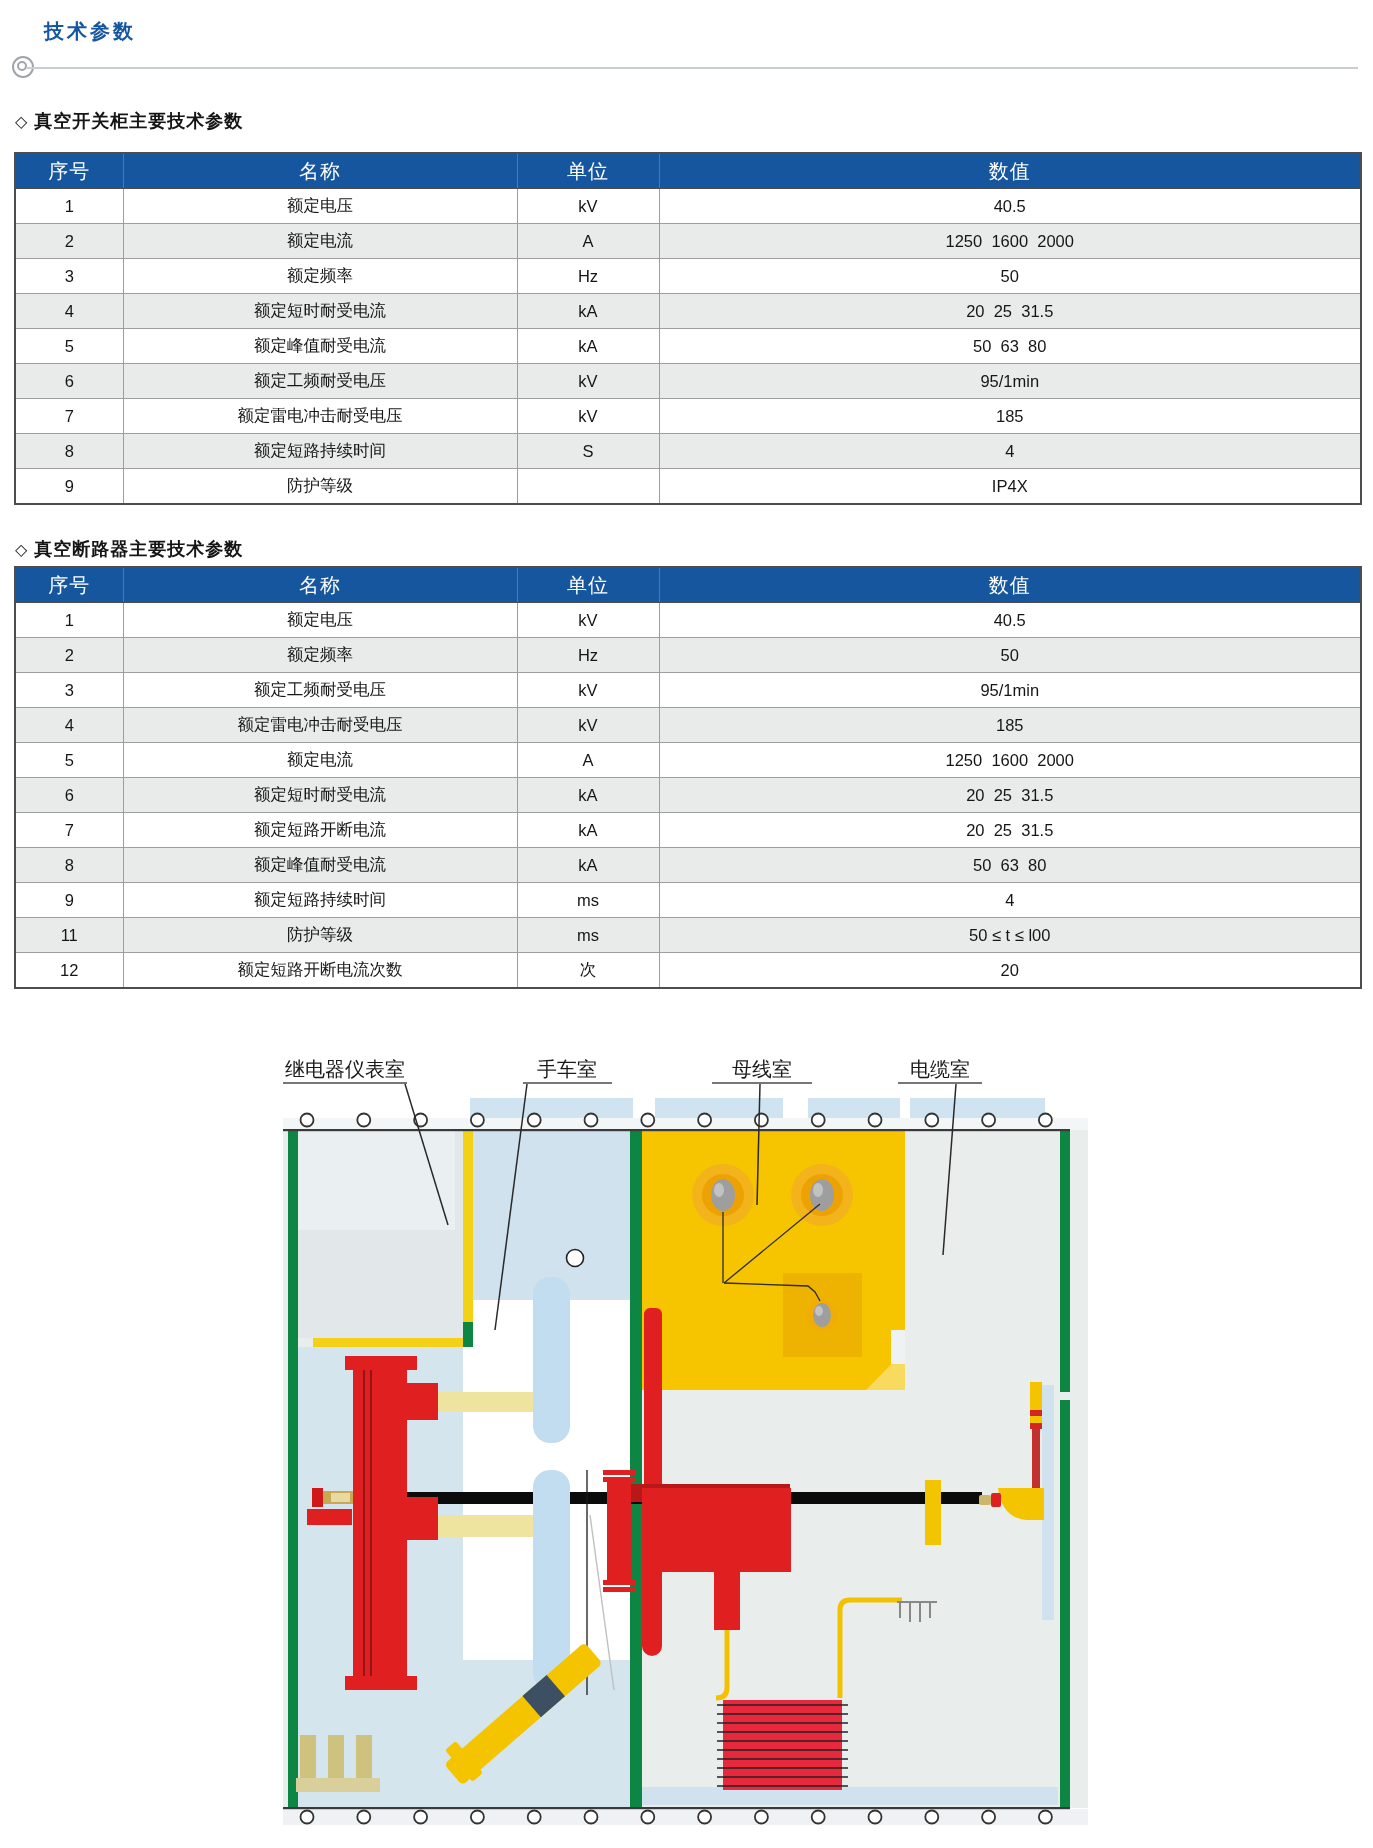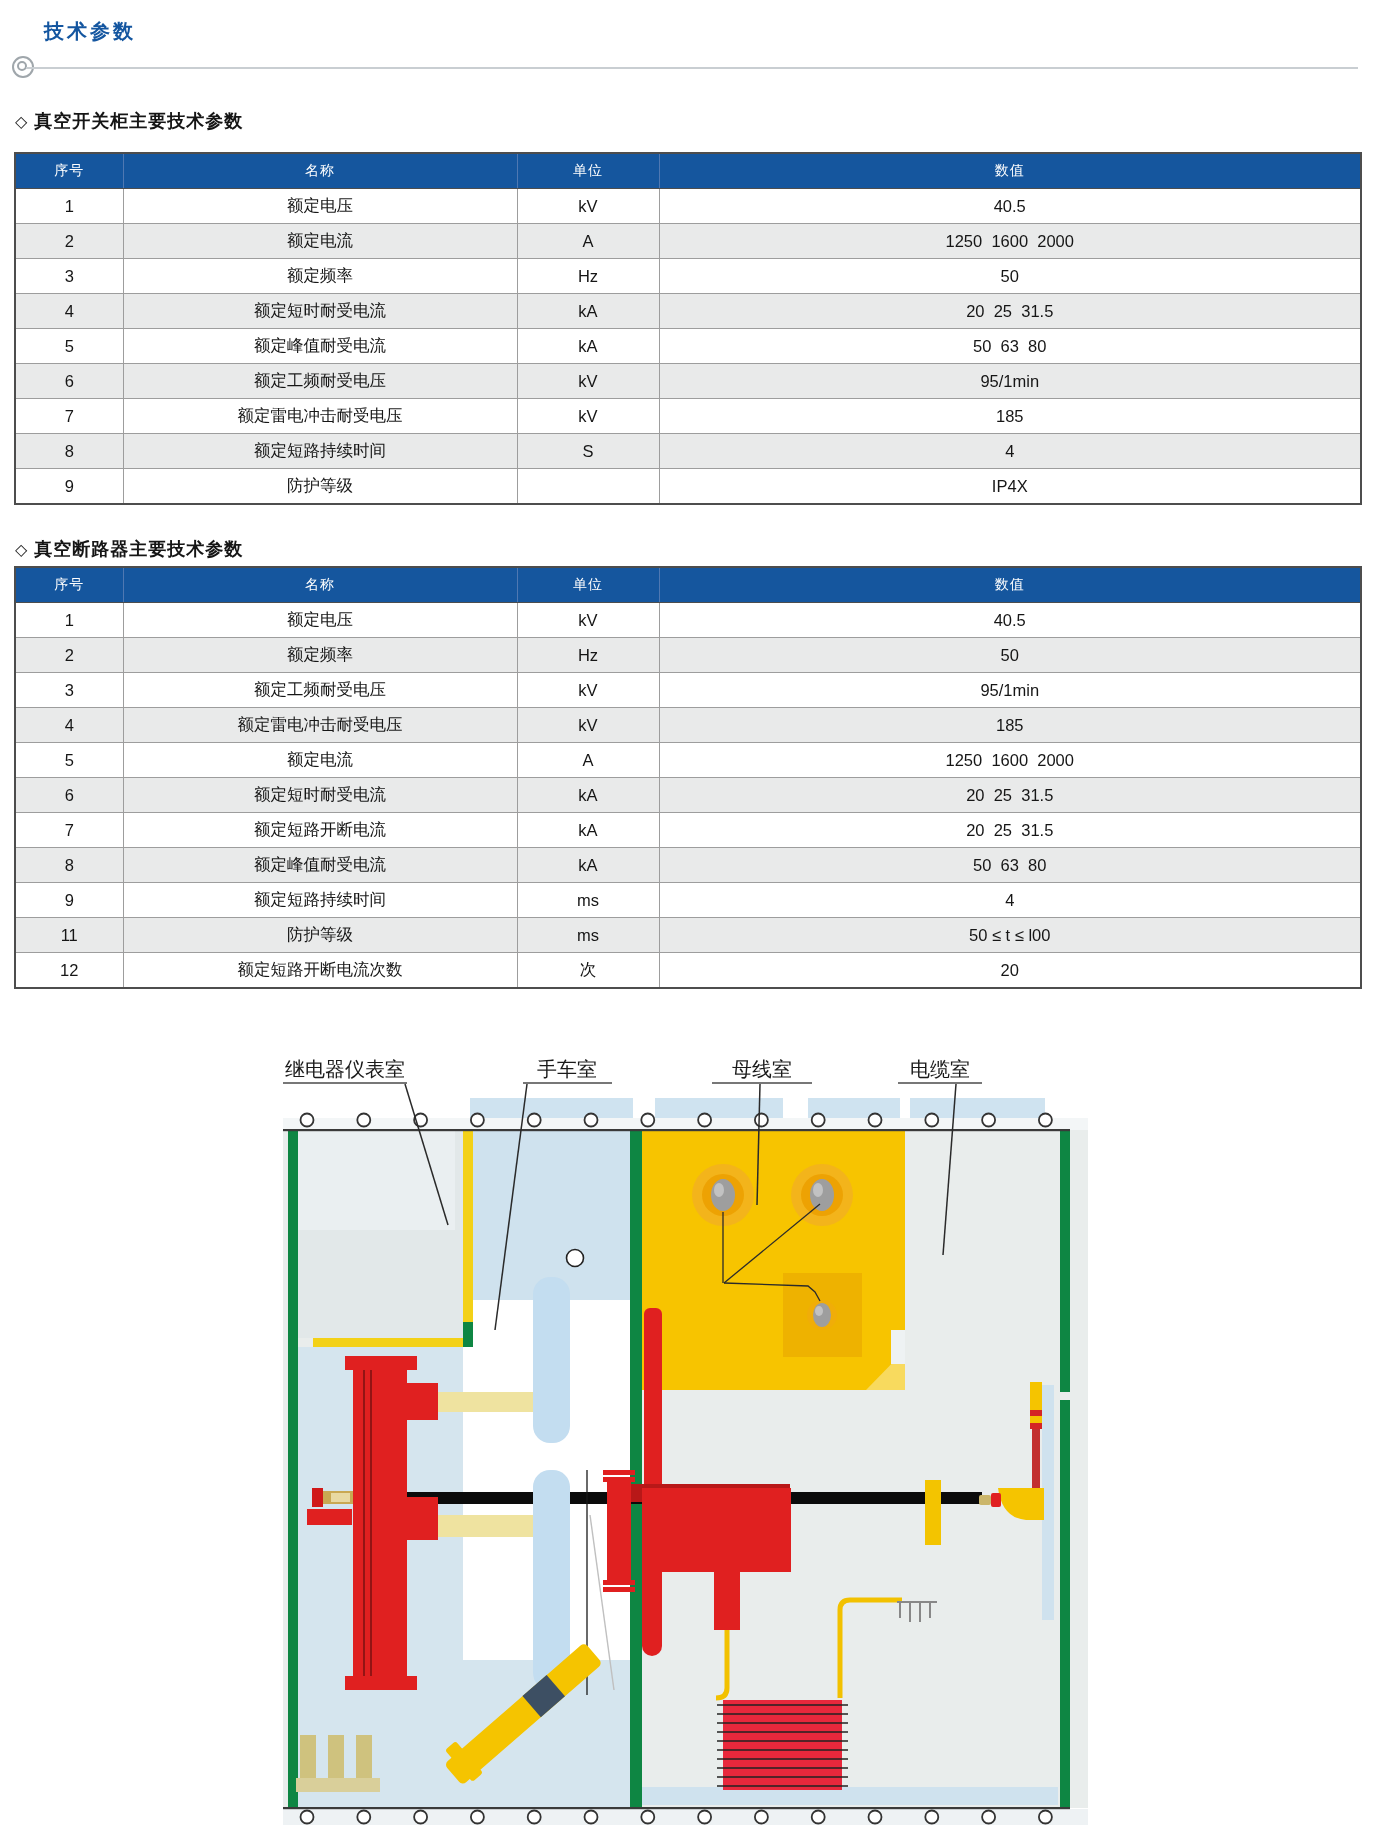--- a/index.html
+++ b/index.html
@@ -20,7 +20,7 @@
              border:2px solid #4d4d4d;}
   #table1{top:152px;}
   #table2{top:566px;}
-  .spec th{background:#15569e;color:#ffffff;font-size:14px;font-weight:normal;height:32px;
+  .spec th{background:#15569e;color:#ffffff;font-size:20px;font-weight:normal;height:32px;
            border-left:1px solid #4f78b2;border-bottom:1px solid #4d4d4d;letter-spacing:1px;}
   .spec th:first-child{border-left:none;}
   .spec td{height:32px;text-align:center;font-size:16.5px;color:#161616;

